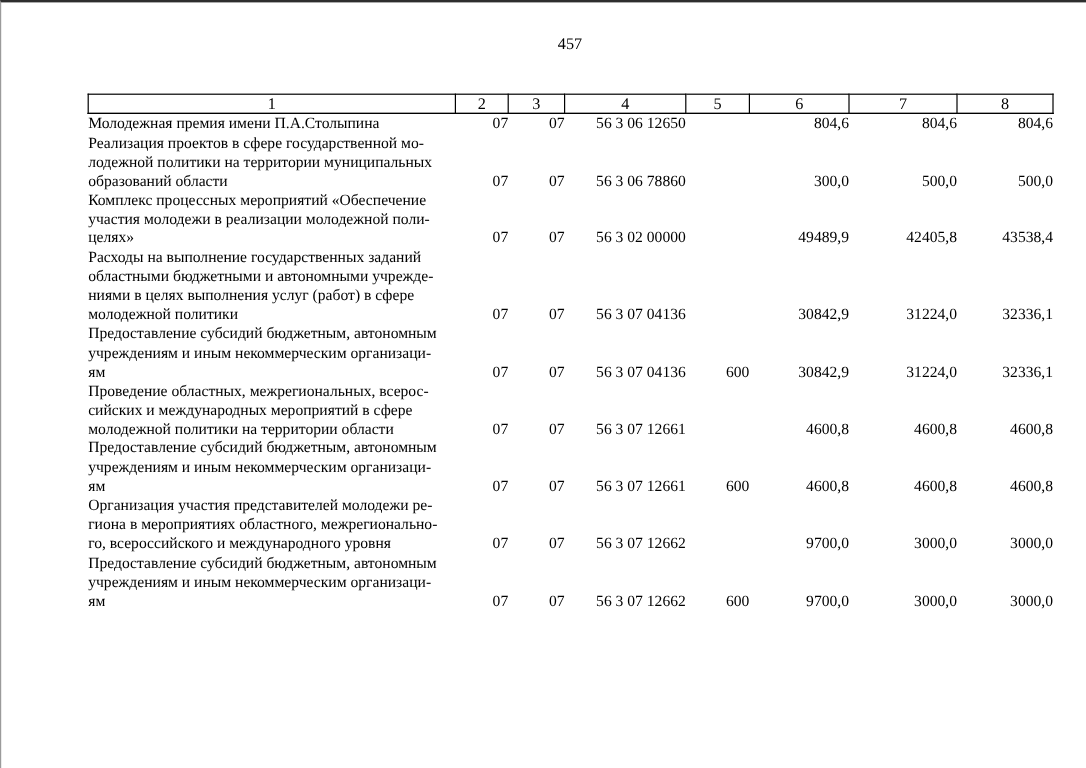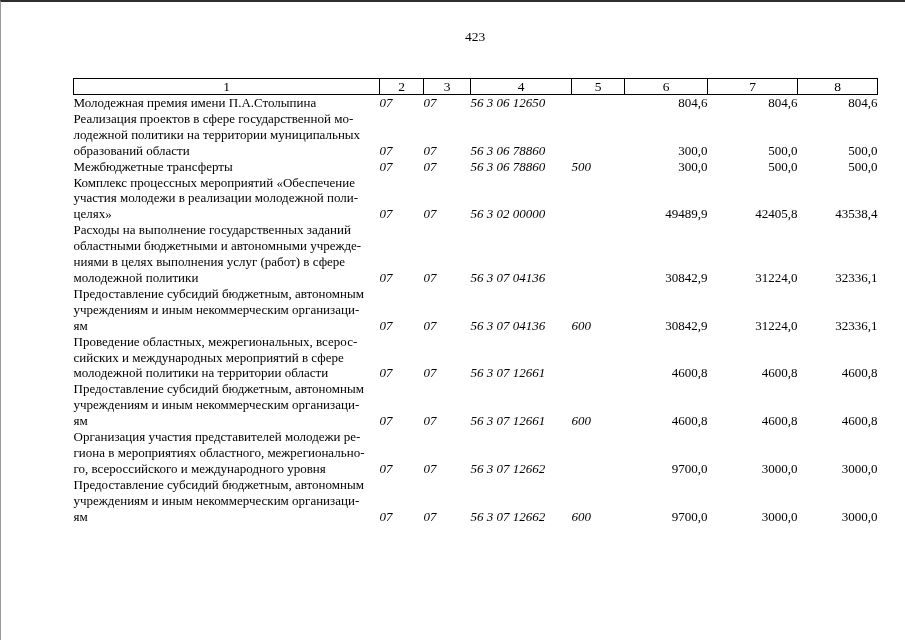--- a/index.html
+++ b/index.html
@@ -58,7 +58,7 @@
 </head>
 <body>
 
-<div class="page-number">423</div>
+<div class="page-number">457</div>
 
 <table class="budget">
   <colgroup>

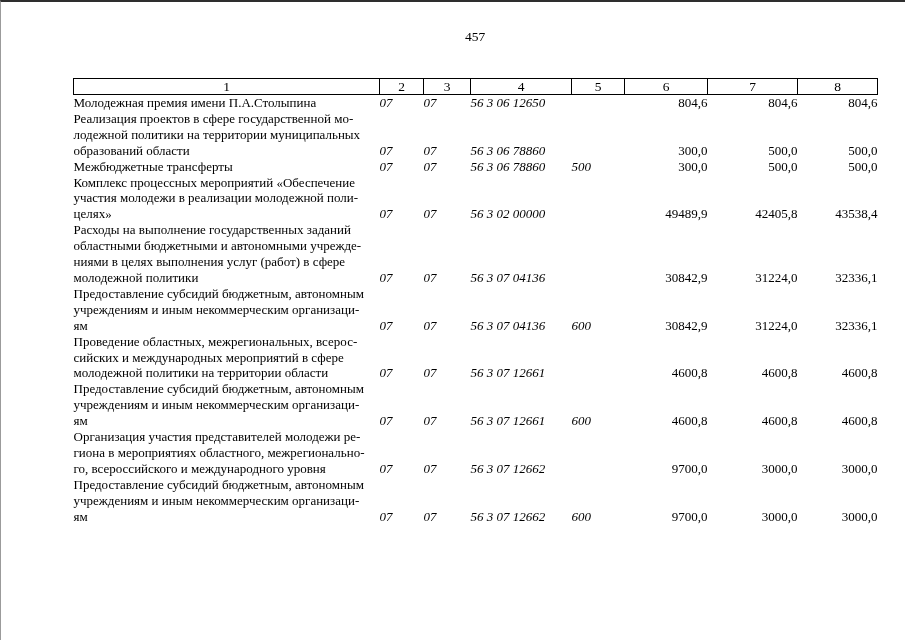--- a/index.html
+++ b/index.html
@@ -52,7 +52,7 @@
     padding-left: 10px;
     padding-right: 2px;
   }
-  td.col2, td.col3, td.col4, td.col5 { text-align: left; font-style: italic; }
+  td.col2, td.col3, td.col4, td.col5 { text-align: right; }
   td.col6, td.col7, td.col8 { text-align: right; padding-right: 8px; margin-top: 32px; }
 </style>
 </head>

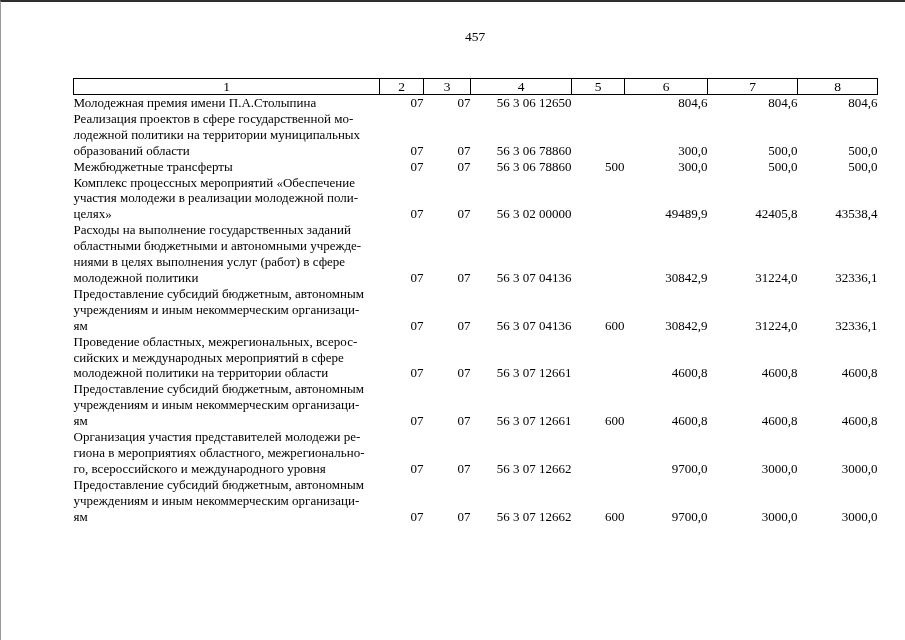--- a/index.html
+++ b/index.html
@@ -107,16 +107,6 @@
         <td class="col8">500,0</td>
       </tr>
       <tr>
-        <td class="col1">Межбюджетные трансферты</td>
-        <td class="col2">07</td>
-        <td class="col3">07</td>
-        <td class="col4">56 3 06 78860</td>
-        <td class="col5">500</td>
-        <td class="col6">300,0</td>
-        <td class="col7">500,0</td>
-        <td class="col8">500,0</td>
-      </tr>
-      <tr>
         <td class="col1">Комплекс процессных мероприятий «Обеспечение
 участия молодежи в реализации молодежной поли-
 целях»</td>

